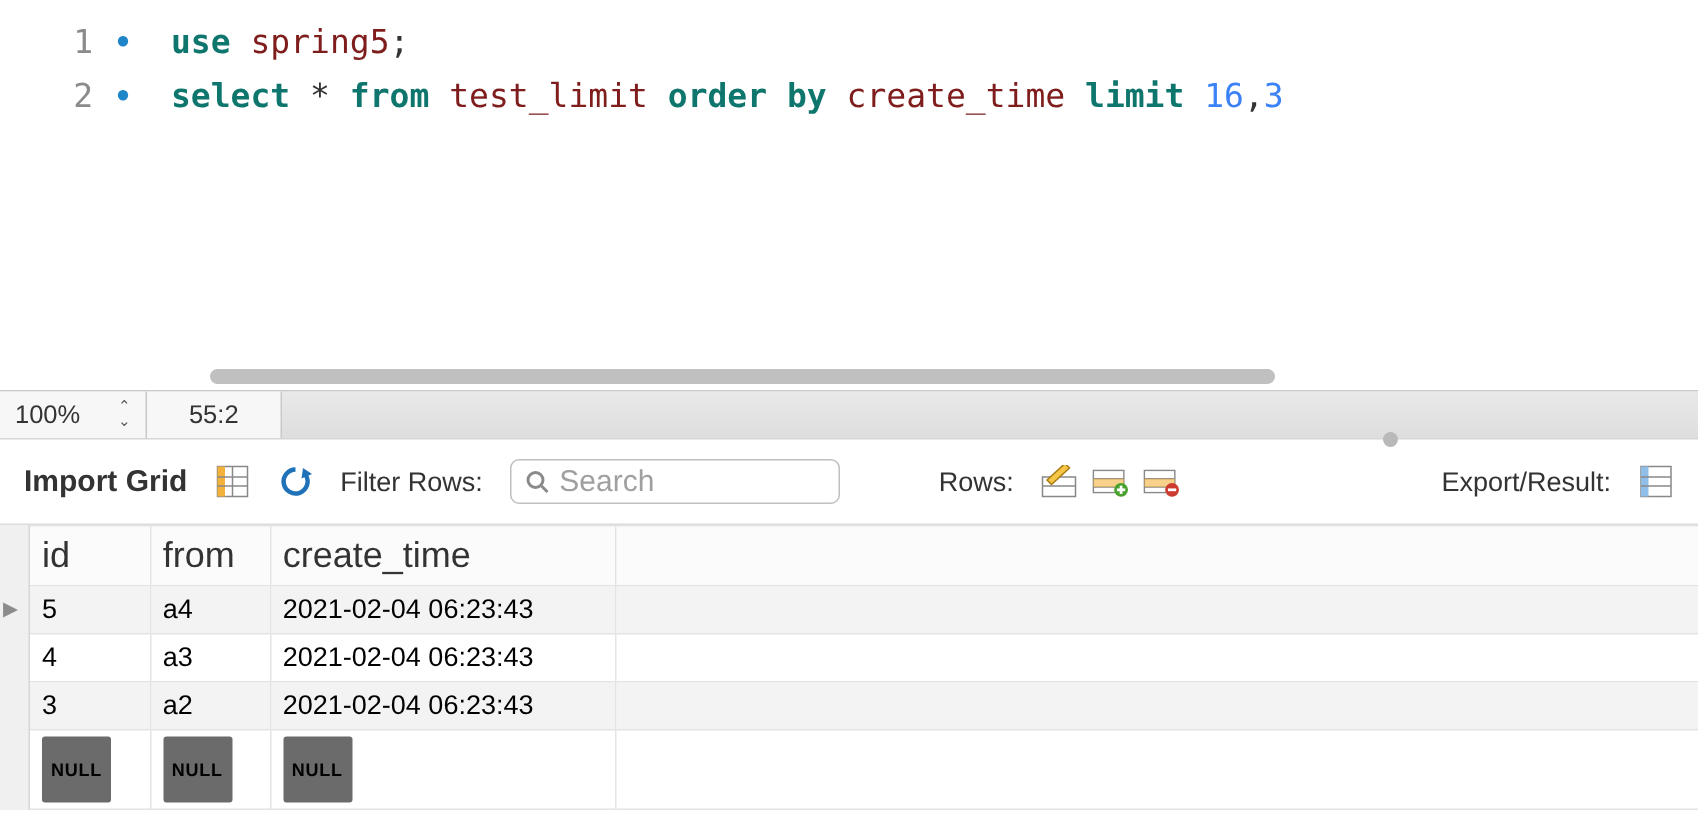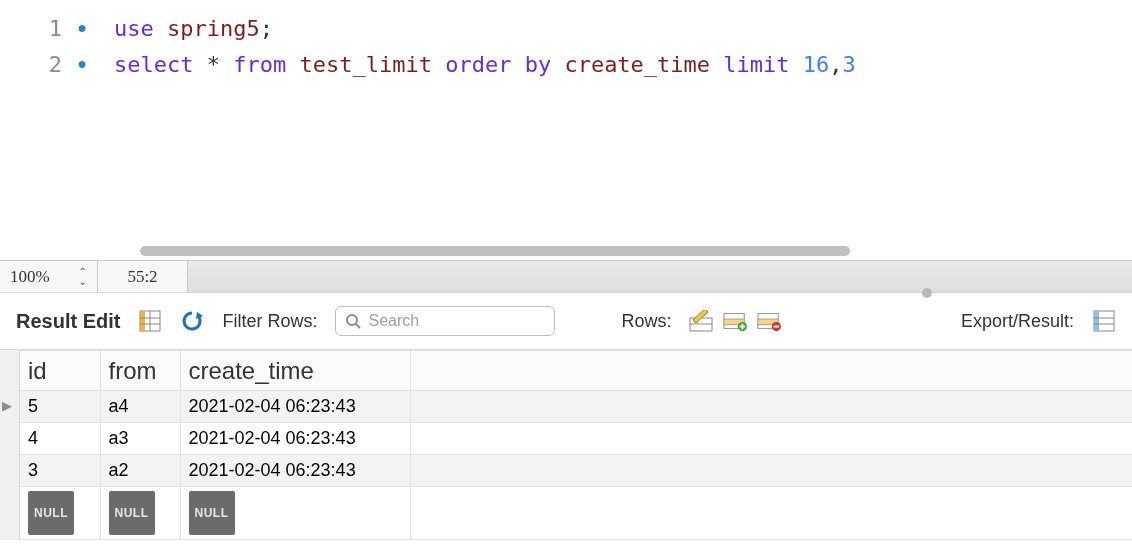--- a/index.html
+++ b/index.html
@@ -48,7 +48,7 @@
     padding-left: 20px;
     white-space: pre;
   }
-  .kw  { color: #6d28d9; font-weight: 400; }
+  .kw  { color: #0f766e; font-weight: 700; }
   .ident { color: #7f1d1d; }
   .op  { color: #333; }
   .num { color: #3b82f6; }

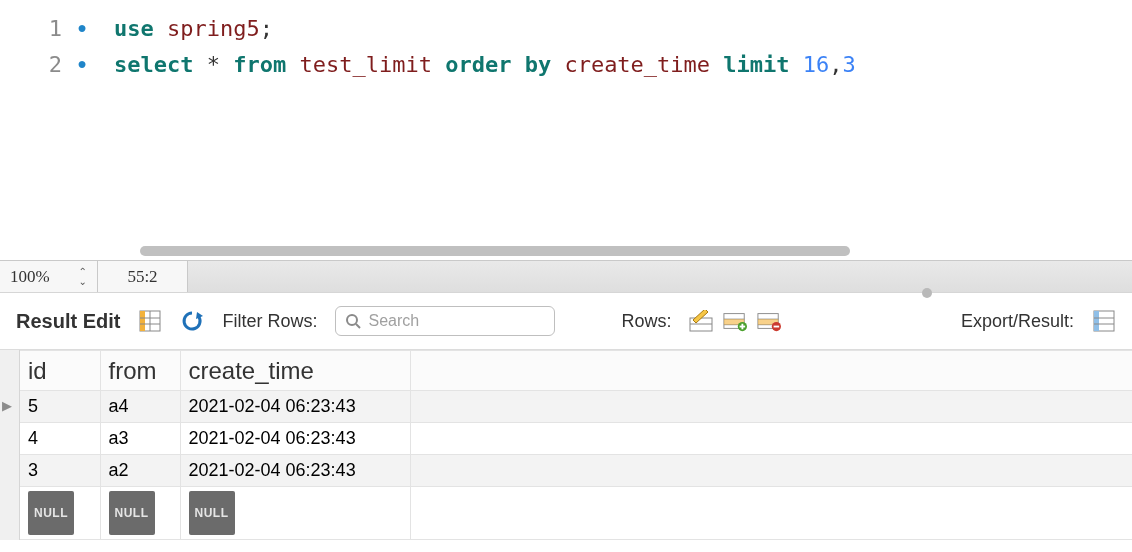--- a/index.html
+++ b/index.html
@@ -78,7 +78,6 @@
     background: #ececec;
     font-size: 17px;
     color: #333;
-    font-family: Liberation Serif, serif;
   }
   .status-cell {
     display: flex;

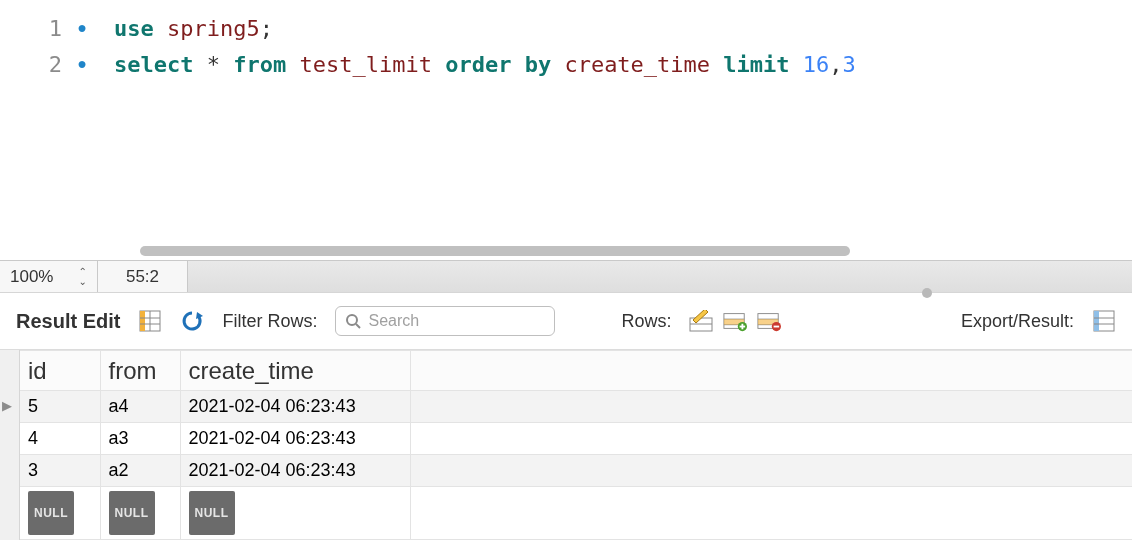--- a/index.html
+++ b/index.html
@@ -257,7 +257,7 @@
 </div>
 
 <div class="result-toolbar">
-  <span class="result-title">Result Edit</span>
+  <span class="result-title">Import Grid</span>
 
   <span class="icon-btn">
     <svg class="svg-icon" width="22" height="22" viewBox="0 0 22 22">

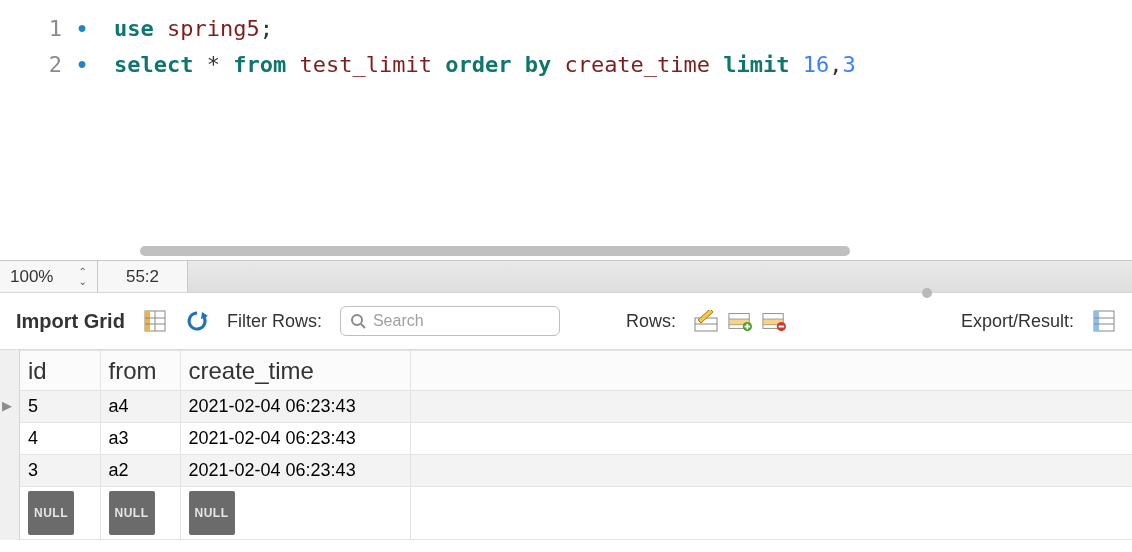--- a/index.html
+++ b/index.html
@@ -150,7 +150,7 @@
     border: 1px solid #bfbfbf;
     border-radius: 6px;
     padding-left: 32px;
-    font-size: 16px;
+    font-size: 20px;
     color: #333;
     background: #fff;
   }

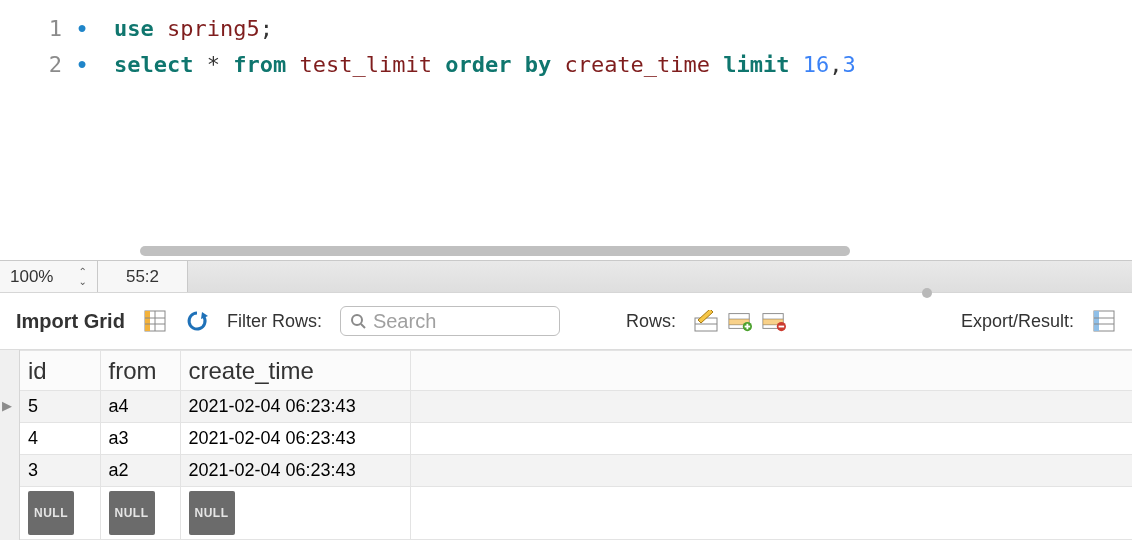--- a/index.html
+++ b/index.html
@@ -208,7 +208,7 @@
   .null-pill {
     display: inline-block;
     background: #6b6b6b;
-    color: #e5e5e5;
+    color: #000000;
     font-size: 12px;
     font-weight: 600;
     padding: 15px 6px;

